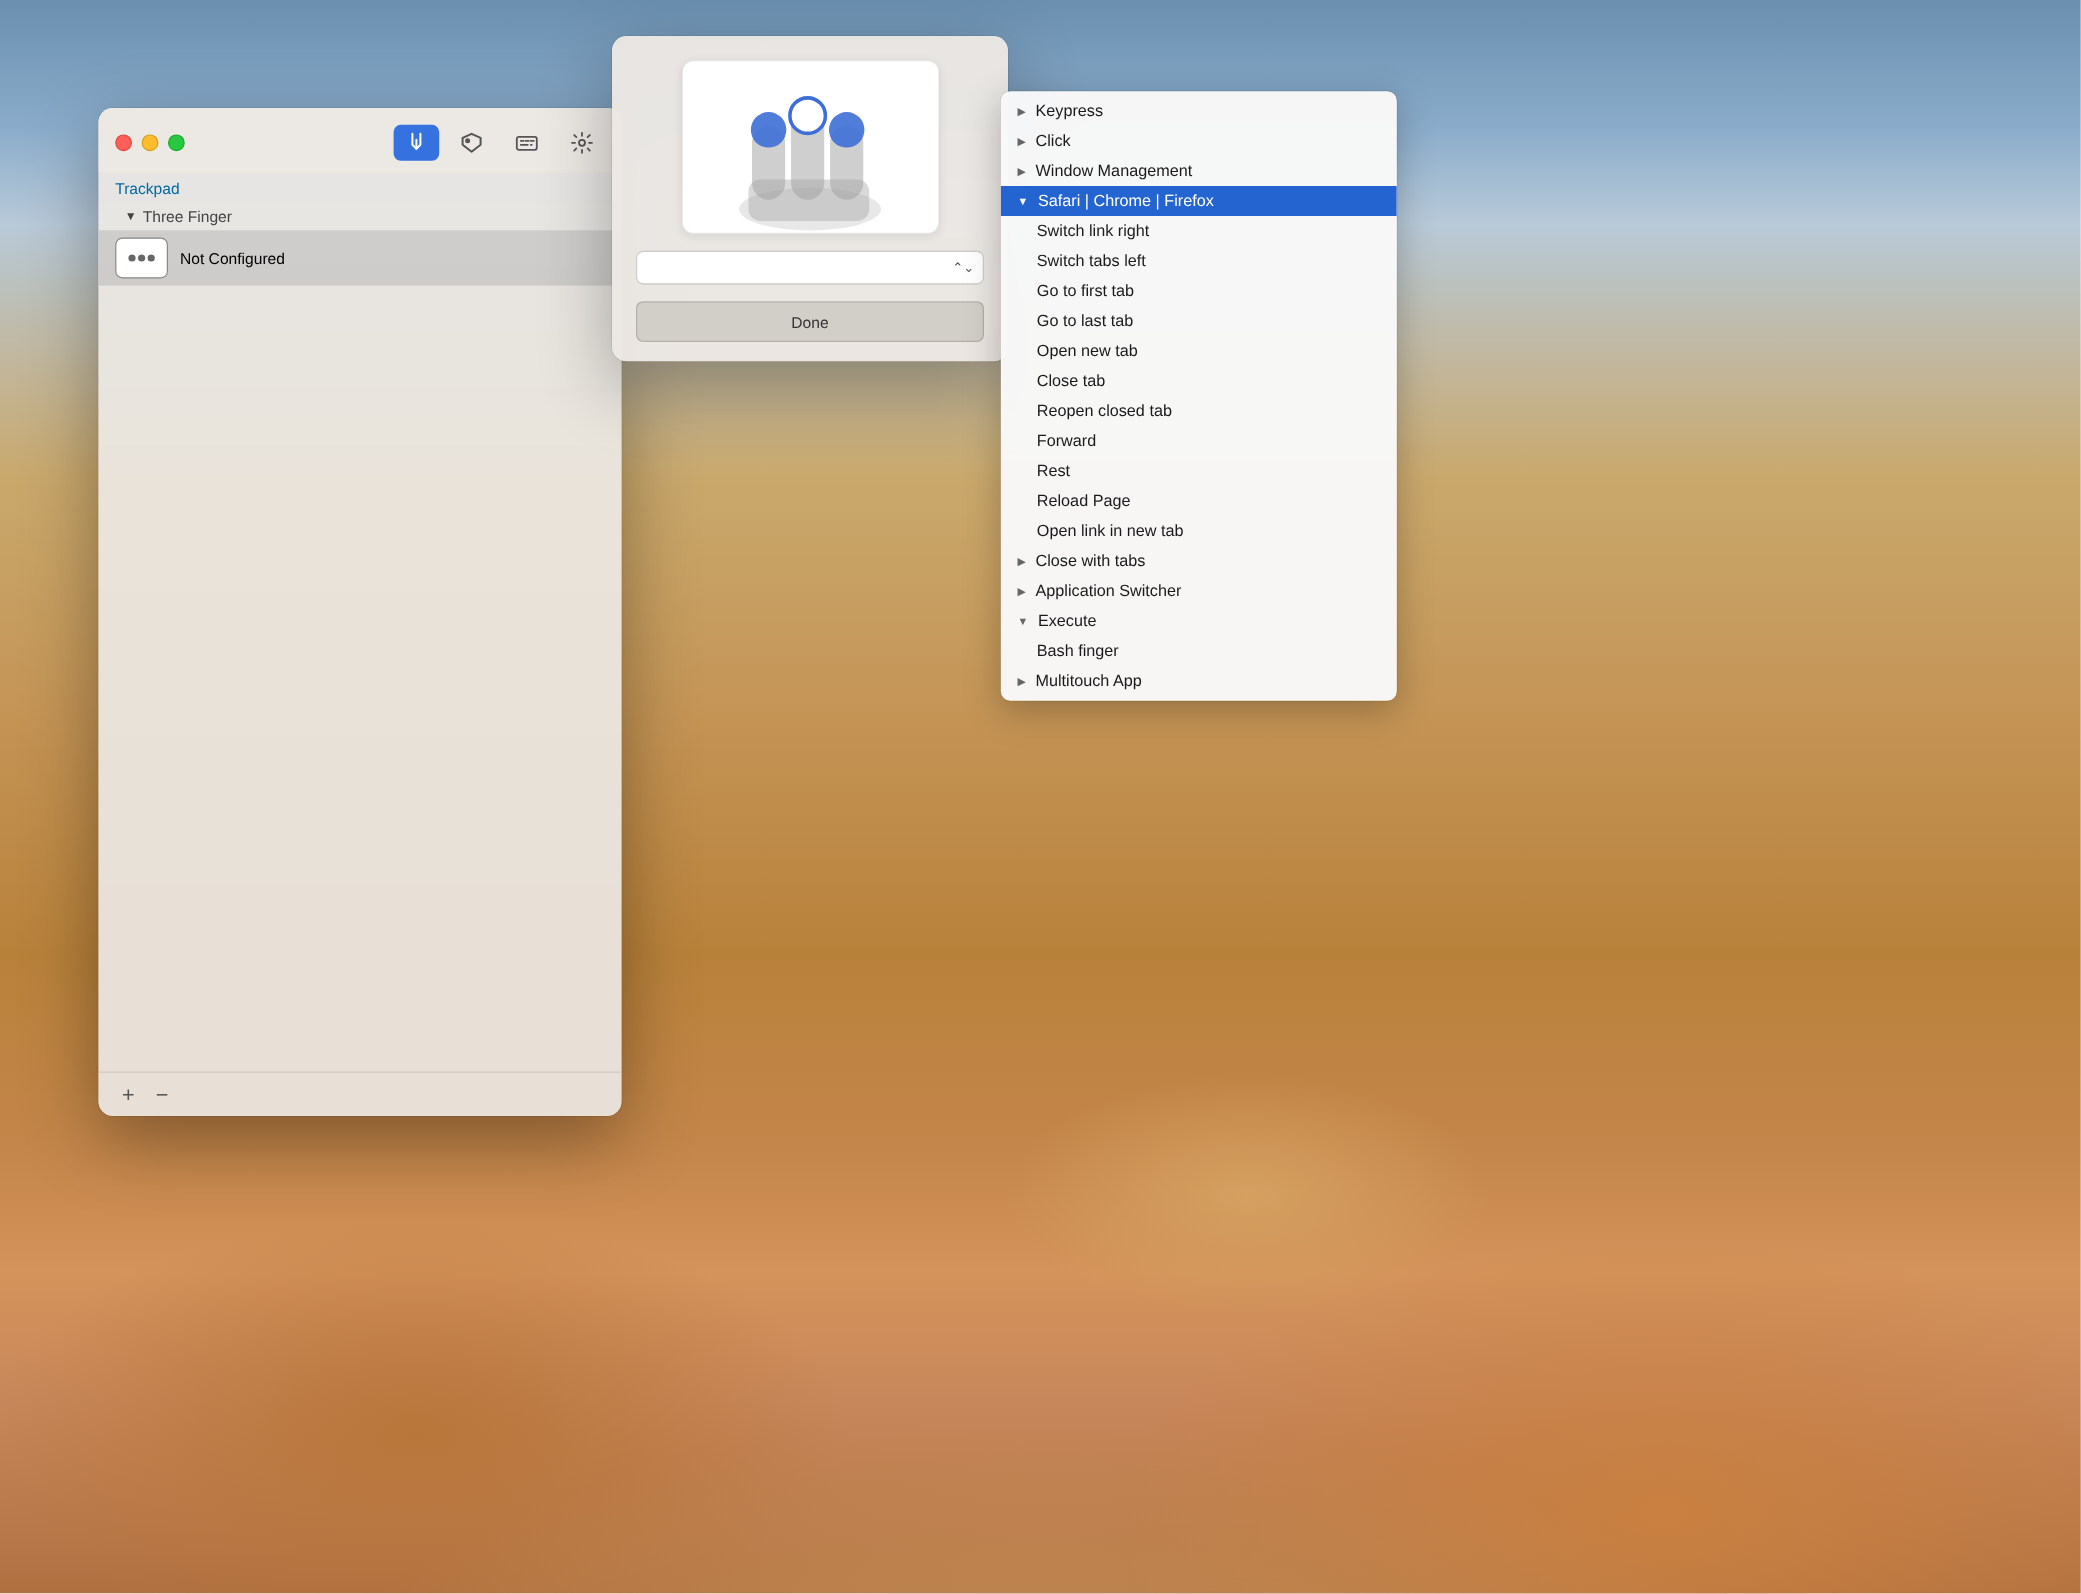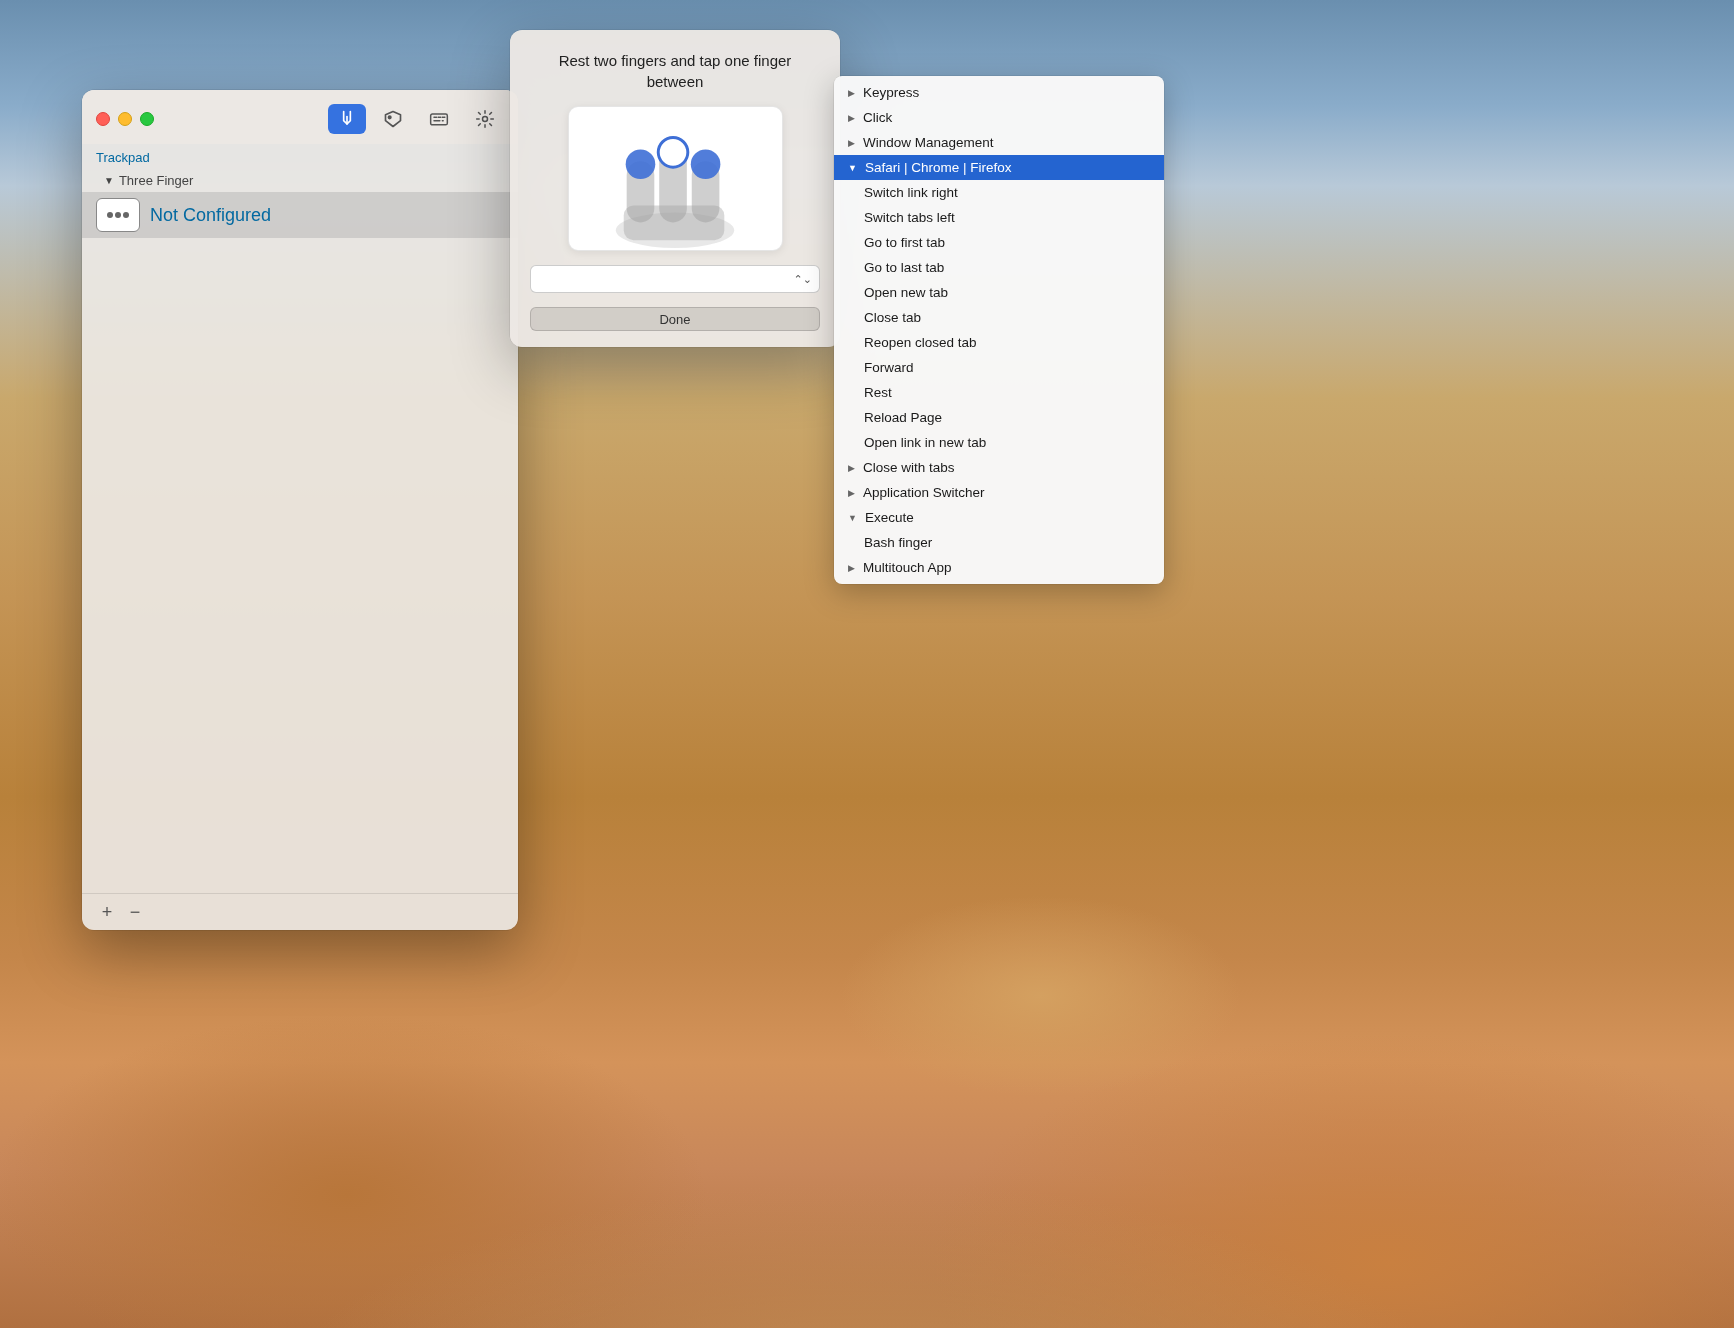--- a/index.html
+++ b/index.html
@@ -370,7 +370,6 @@
 </div>
 
 <div class="gesture-popup">
-  <div class="gesture-popup-title">Rest two fingers and tap one finger between</div>
 
   <div class="gesture-image-container">
 

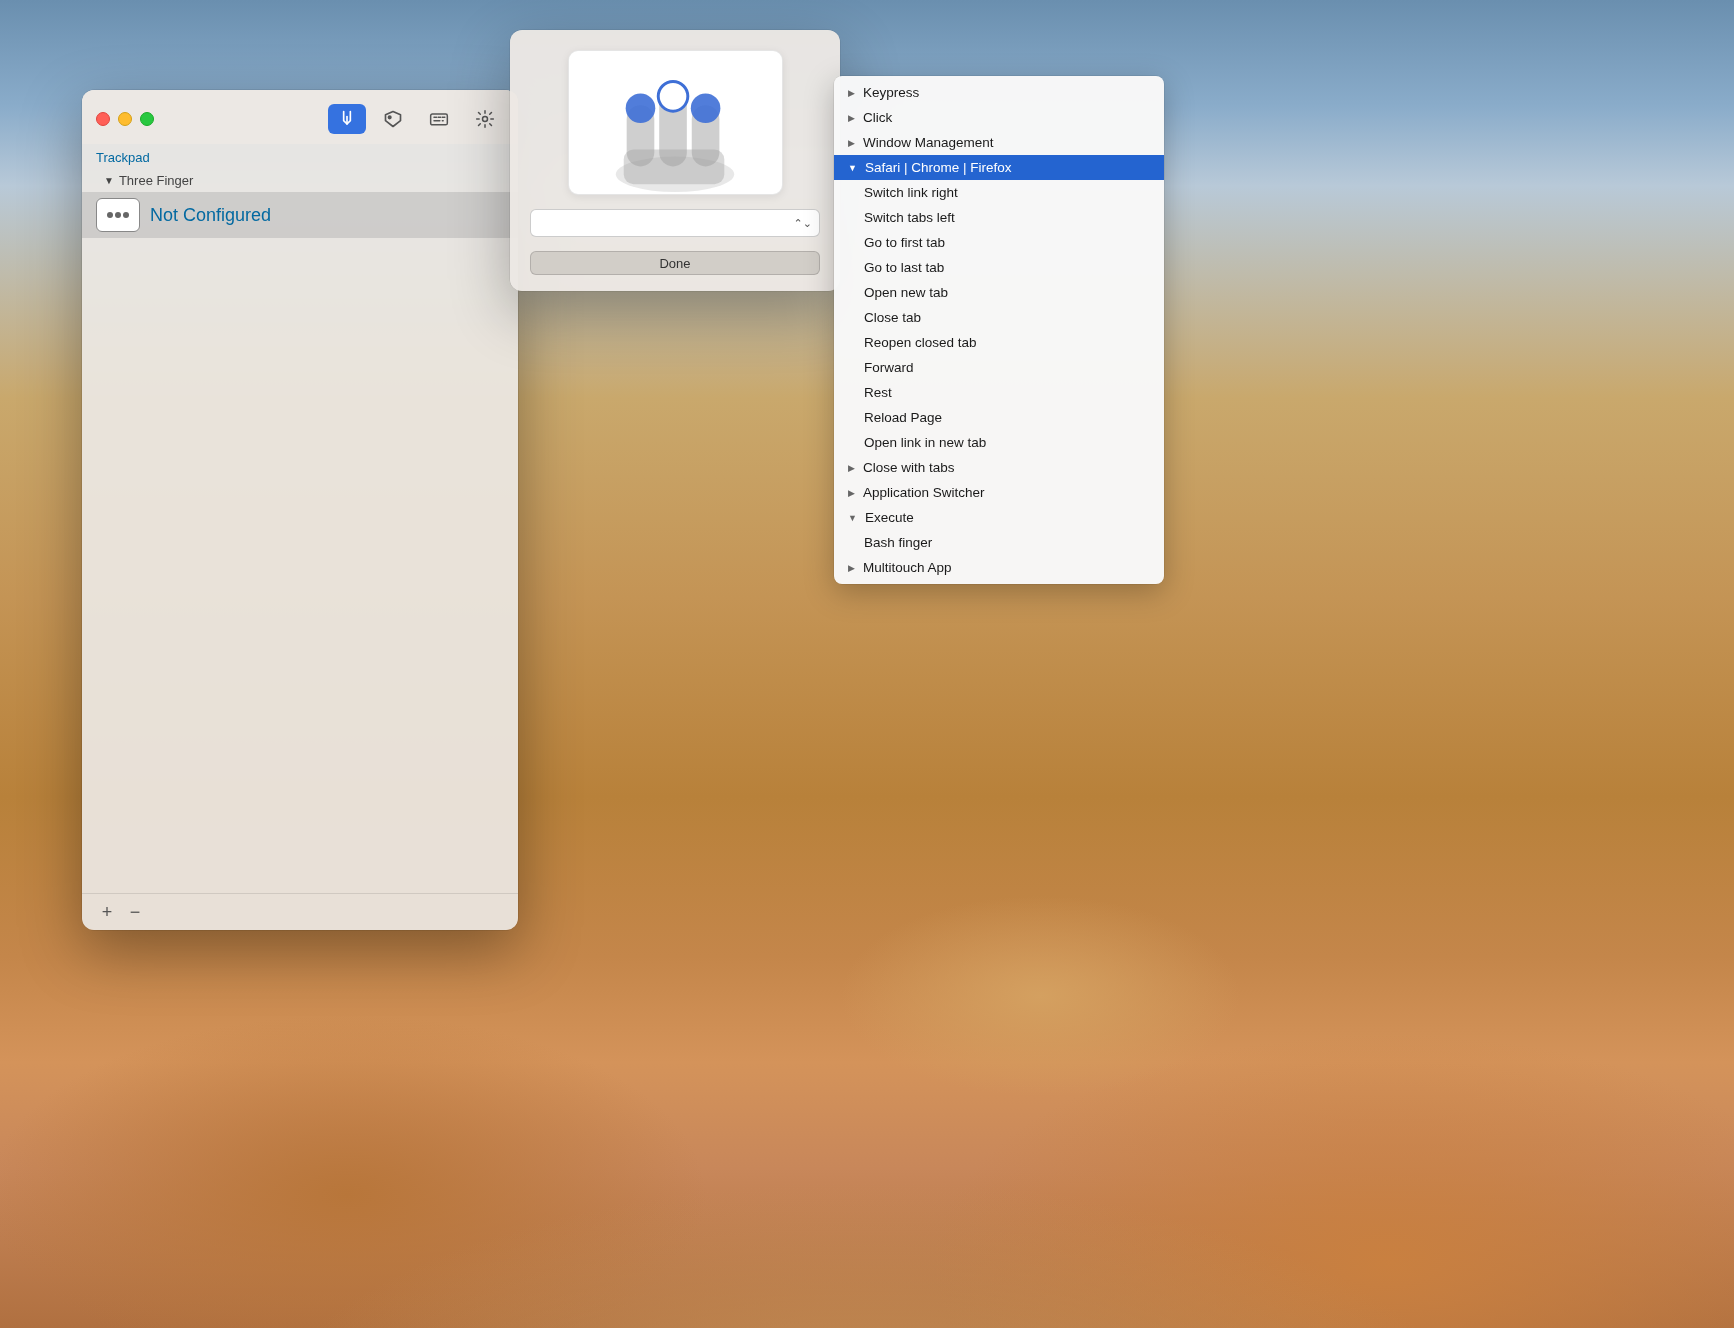--- a/index.html
+++ b/index.html
@@ -152,8 +152,8 @@
     }
 
     .not-configured-text {
-      font-size: 18px;
-      color: #0369a1;
+      font-size: 13px;
+      color: #000000;
       font-weight: 500;
     }
 

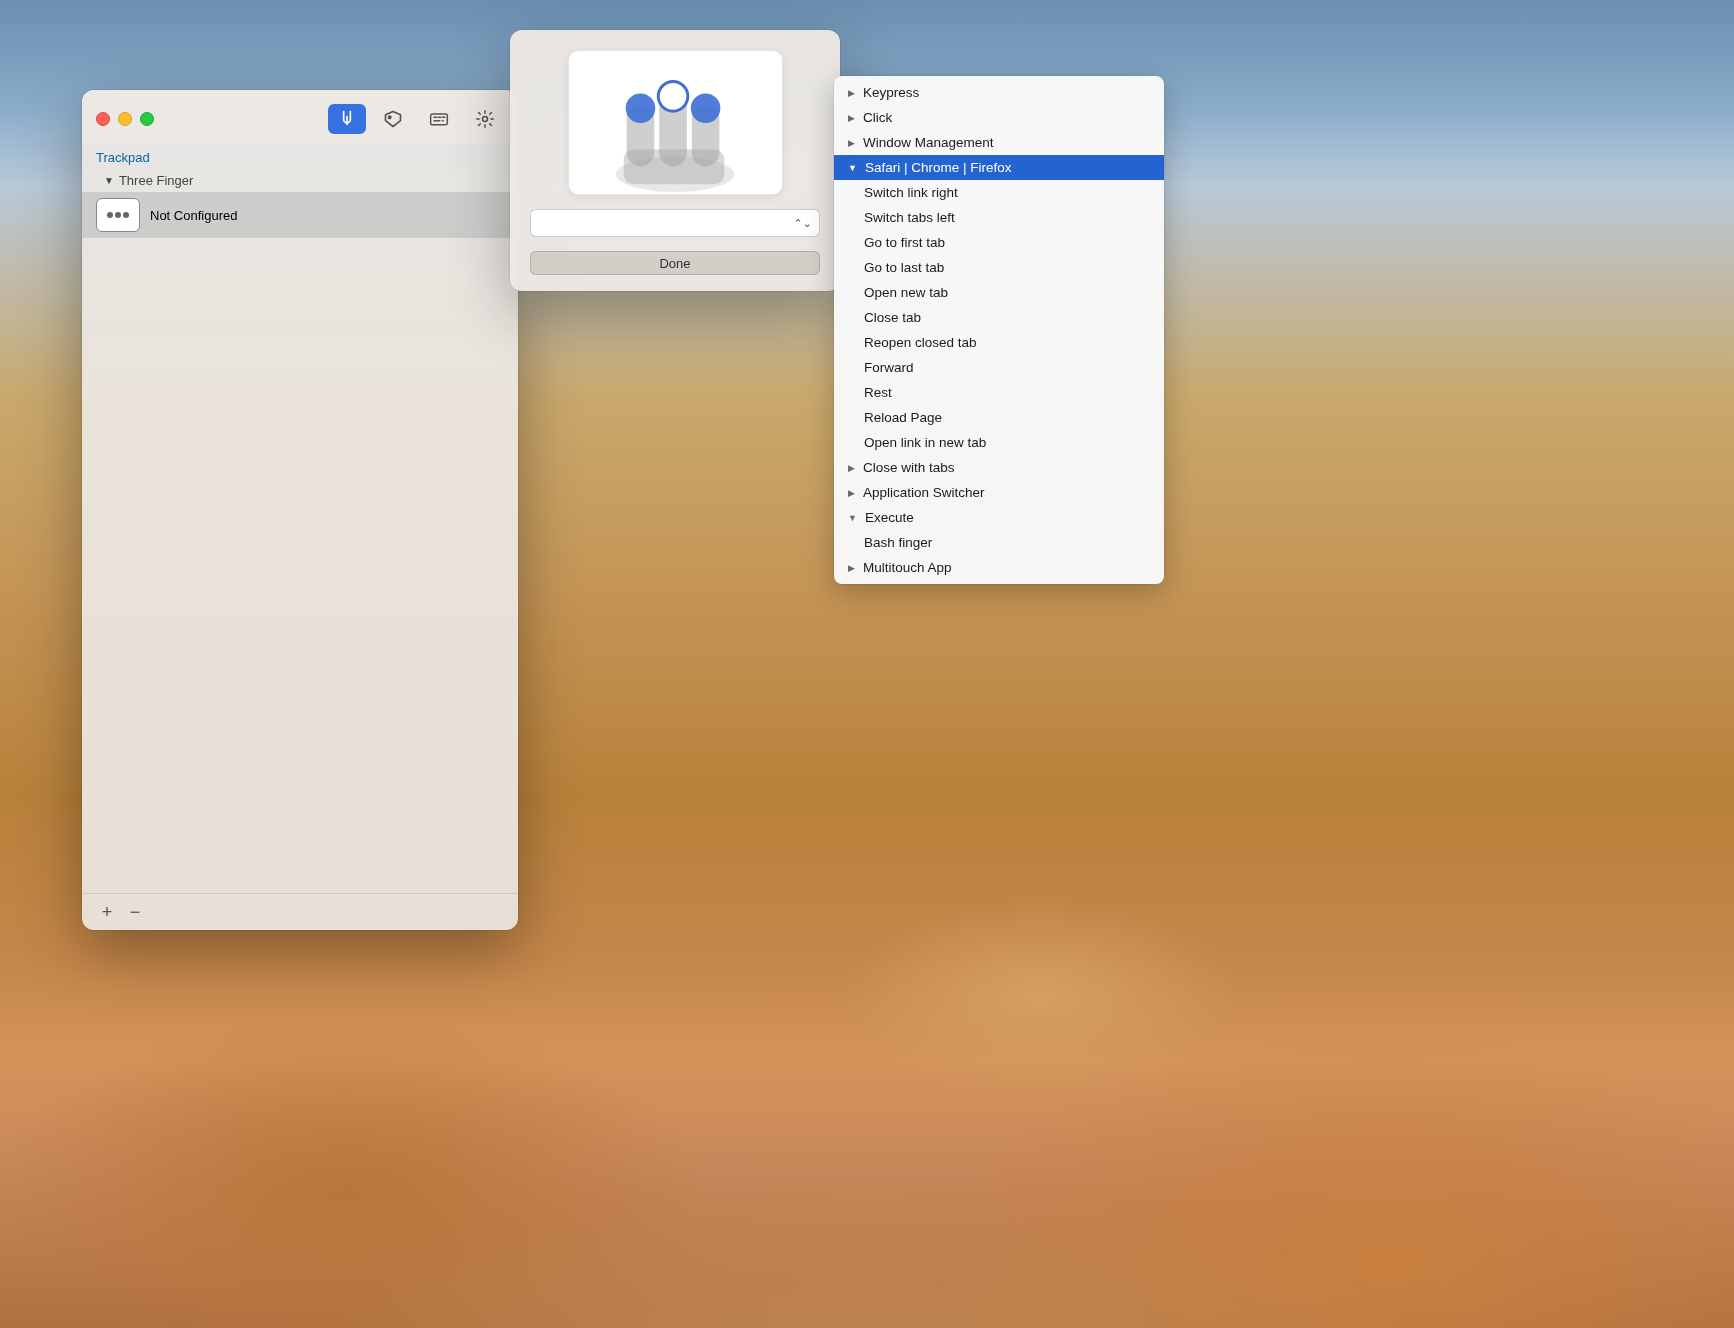--- a/index.html
+++ b/index.html
@@ -249,7 +249,7 @@
 
     .done-button {
       width: 100%;
-      height: 24px;
+      height: 34px;
       background: rgba(200, 195, 190, 0.7);
       border: 0.5px solid rgba(0,0,0,0.15);
       border-radius: 6px;

